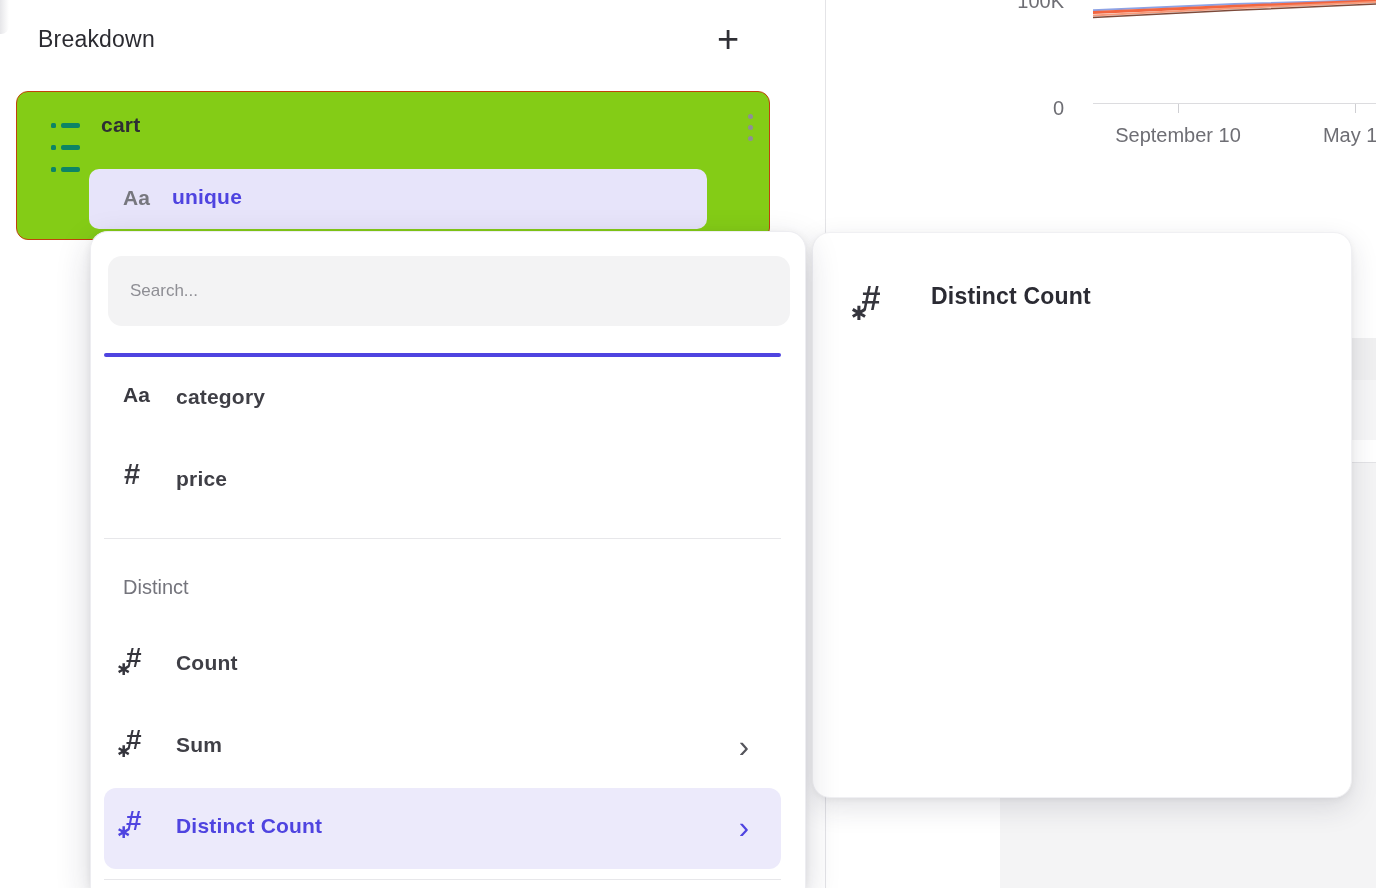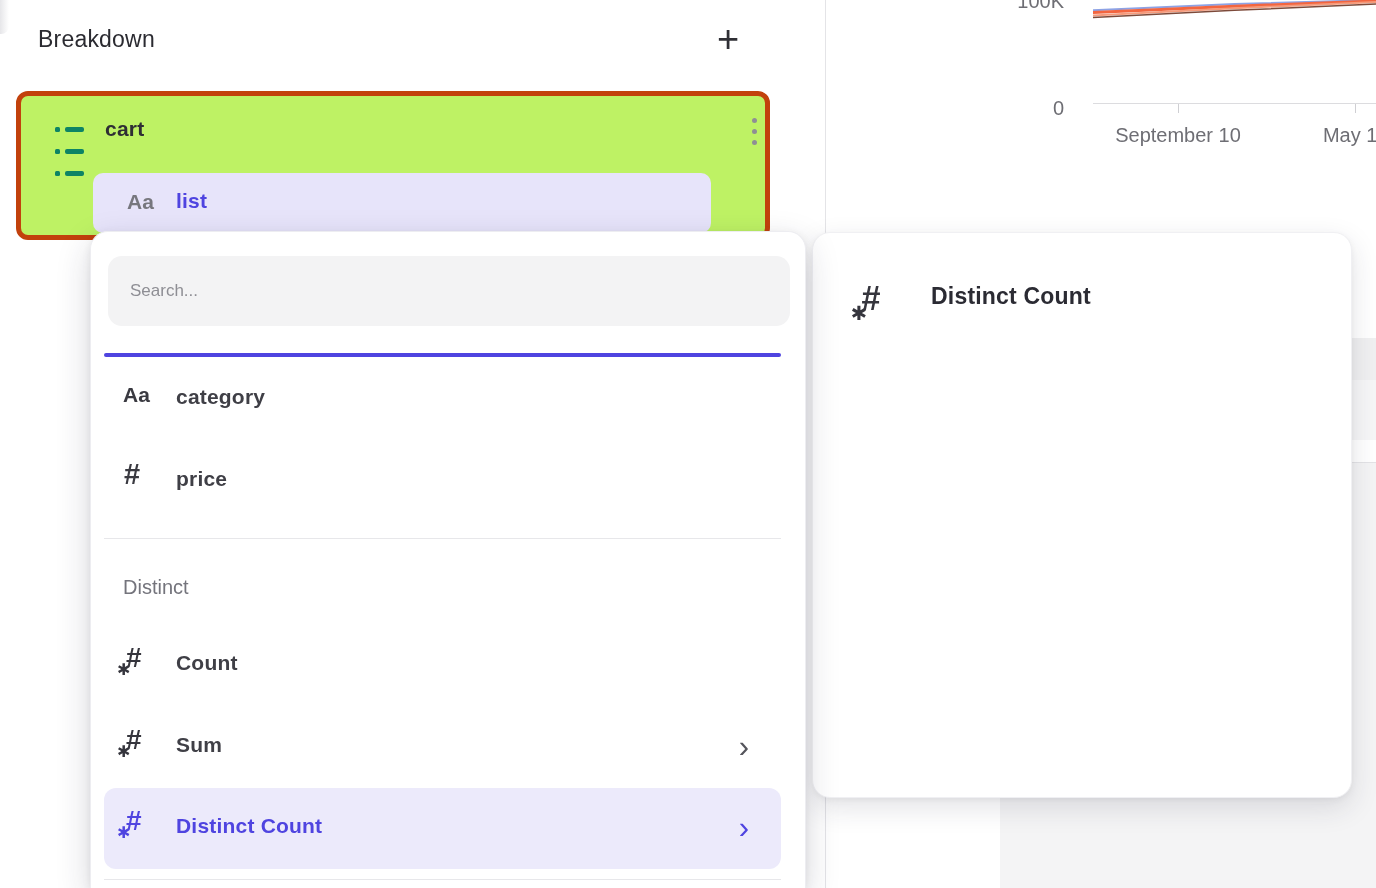--- a/index.html
+++ b/index.html
@@ -17,7 +17,7 @@
     font-size:38px; font-weight:300; color:#2f2f35; line-height:46px; text-align:center; cursor:pointer; }
 
   .bd-card { position:absolute; left:16px; top:91px; width:754px; height:149px;
-    background:#bef264; border:5px solid #c2410c; border-radius:12px; z-index:2; }
+    background:#84cc16; border:1px solid #c2410c; border-radius:12px; z-index:2; }
   .group-row { position:absolute; left:0; top:0; width:100%; height:72px; }
   .list-icon { position:absolute; left:34px; top:31px; width:30px; height:27px; }
   .list-icon .li-row { position:absolute; left:0; height:4px; }

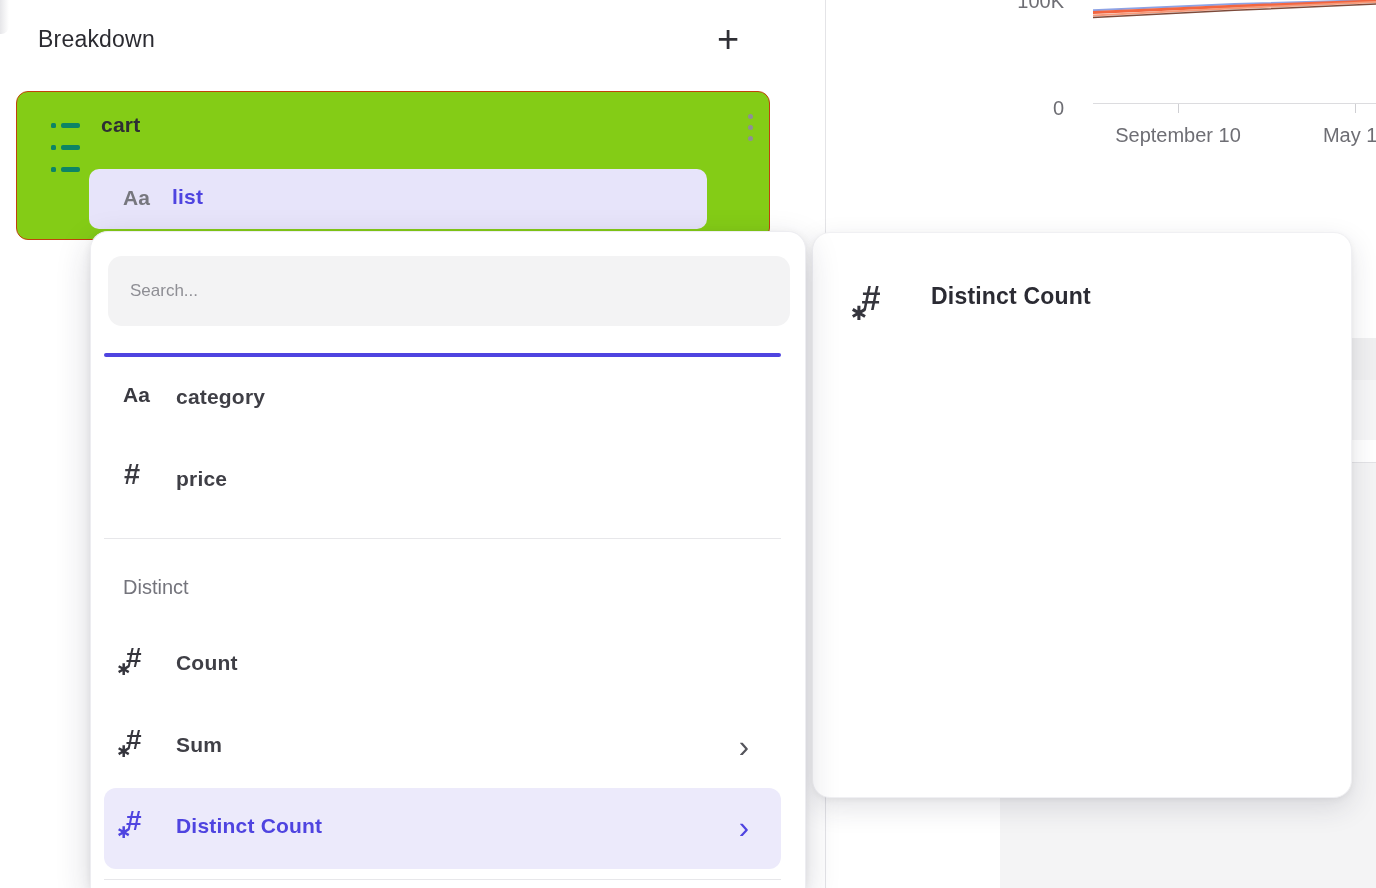--- a/index.html
+++ b/index.html
@@ -127,7 +127,7 @@
       </div>
       <div class="prop-chip">
         <span class="aa">Aa</span>
-        <span class="lbl">list</span>
+        <span class="lbl">unique</span>
       </div>
     </div>
   </div>

